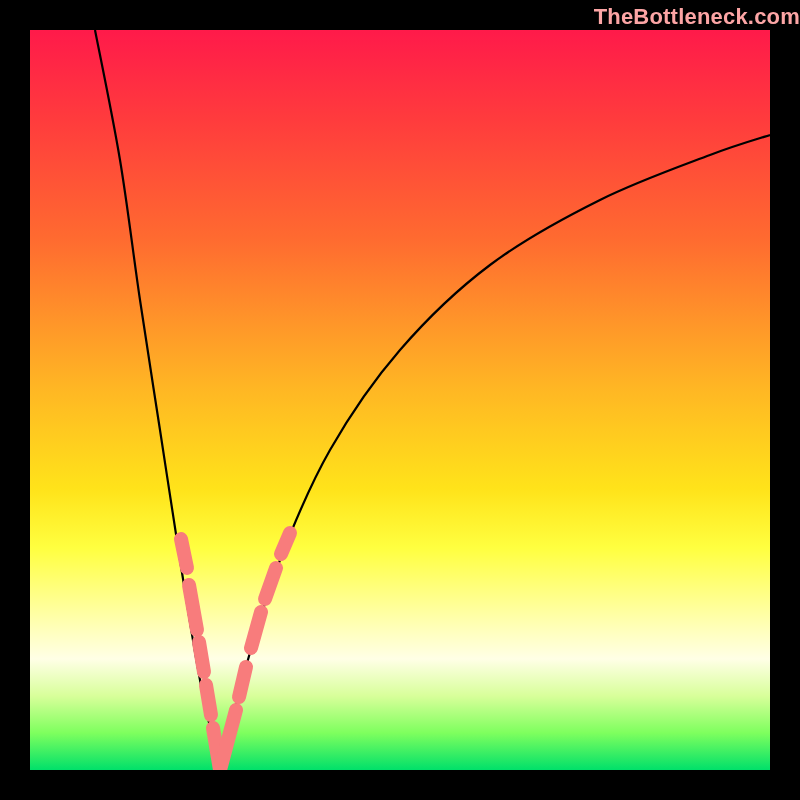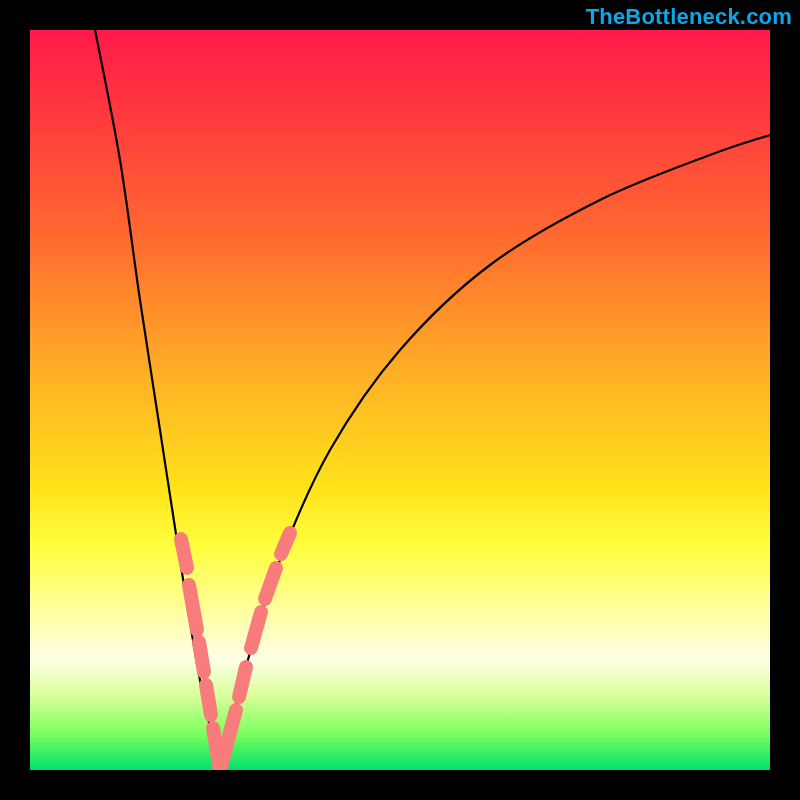--- a/index.html
+++ b/index.html
@@ -32,11 +32,11 @@
   .watermark {
     position: absolute;
     top: 4px;
-    right: 8px;
+    right: 0;
     font-family: Arial, Helvetica, sans-serif;
     font-size: 22px;
     font-weight: 600;
-    color: #0ea5e9;
+    color: #fca5a5;
     letter-spacing: 0.2px;
     cursor: default;
     user-select: none;

